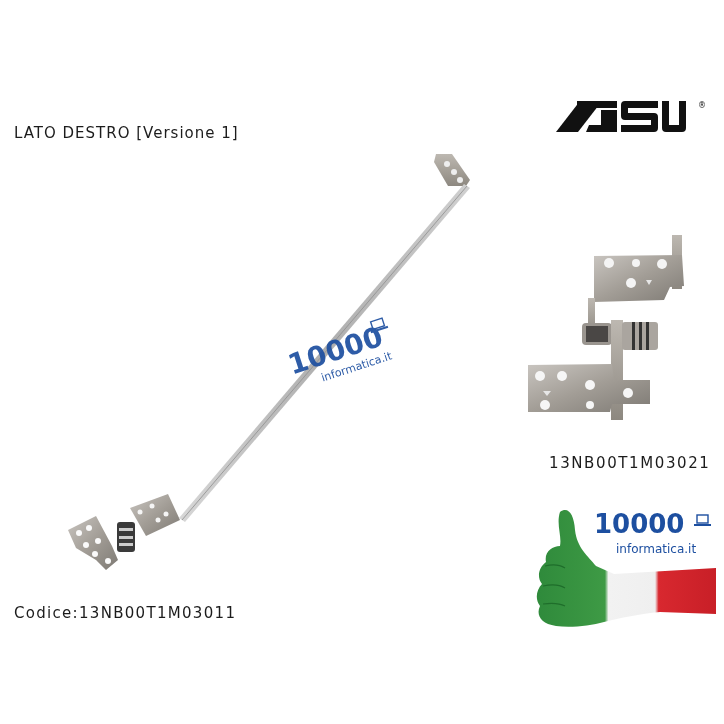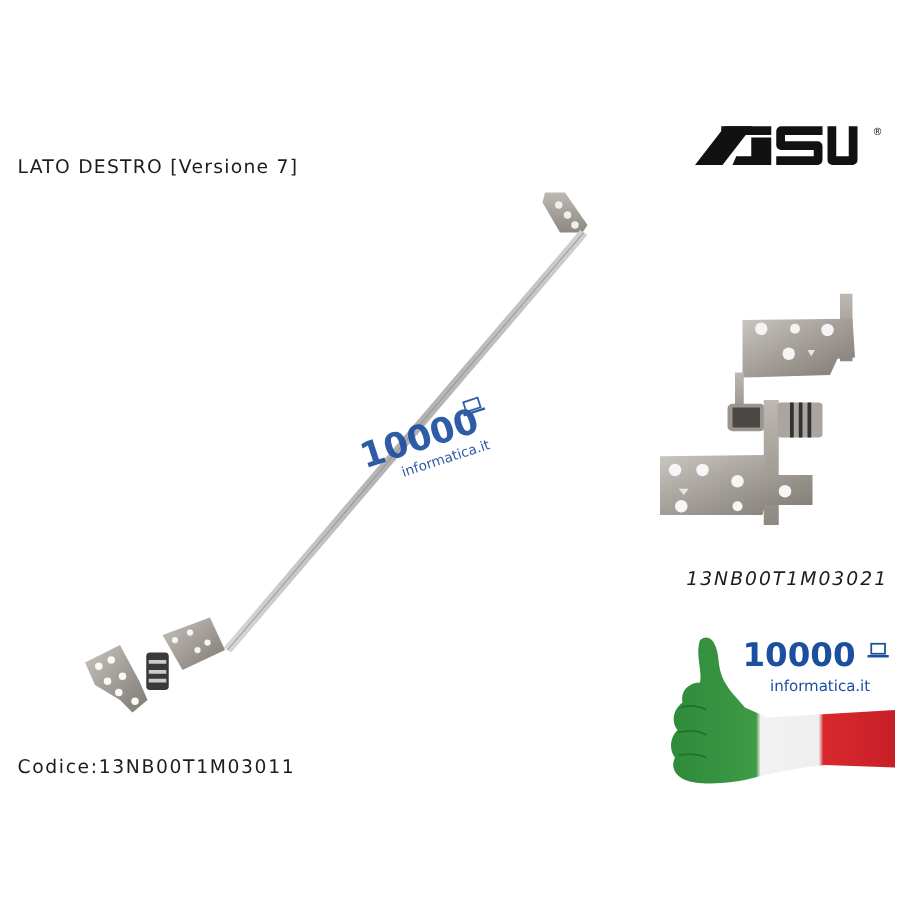--- a/index.html
+++ b/index.html
@@ -133,7 +133,7 @@
   </g>
 </svg>
 
-<div class="label" id="title-label">LATO DESTRO [Versione 7]</div>
+<div class="label" id="title-label">LATO DESTRO [Versione 1]</div>
 <div class="label" id="code-left">Codice:13NB00T1M03011</div>
 <div class="label" id="code-right">13NB00T1M03021</div>
 

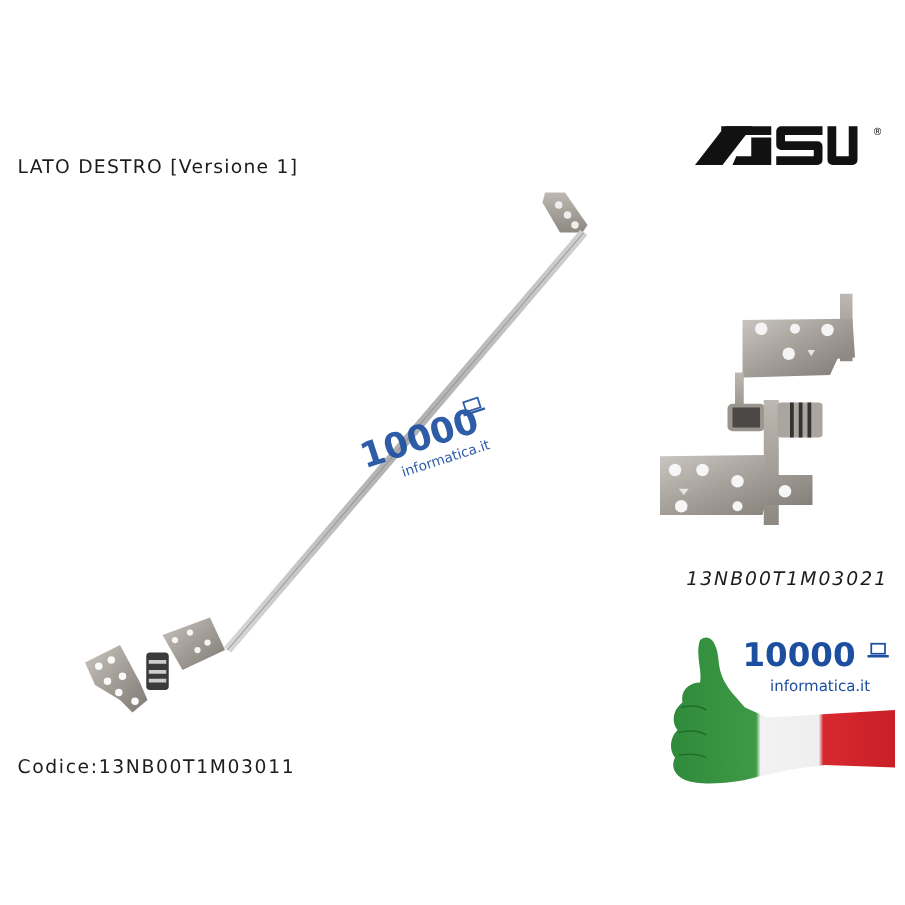--- a/index.html
+++ b/index.html
@@ -7,7 +7,7 @@
   .label { position:absolute; color:#1c1c1c; font-family:"DejaVu Sans", sans-serif; letter-spacing:1px; white-space:nowrap; }
   #title-label { left:14px; top:124px; font-size:15px; }
   #code-left { left:14px; top:604px; font-size:15px; letter-spacing:1.3px; }
-  #code-right { left:549px; top:454px; font-size:15px; letter-spacing:1.6px;font-style:italic; }
+  #code-right { left:549px; top:454px; font-size:15px; letter-spacing:1.6px; }
   svg { position:absolute; left:0; top:0; }
 </style>
 </head>

